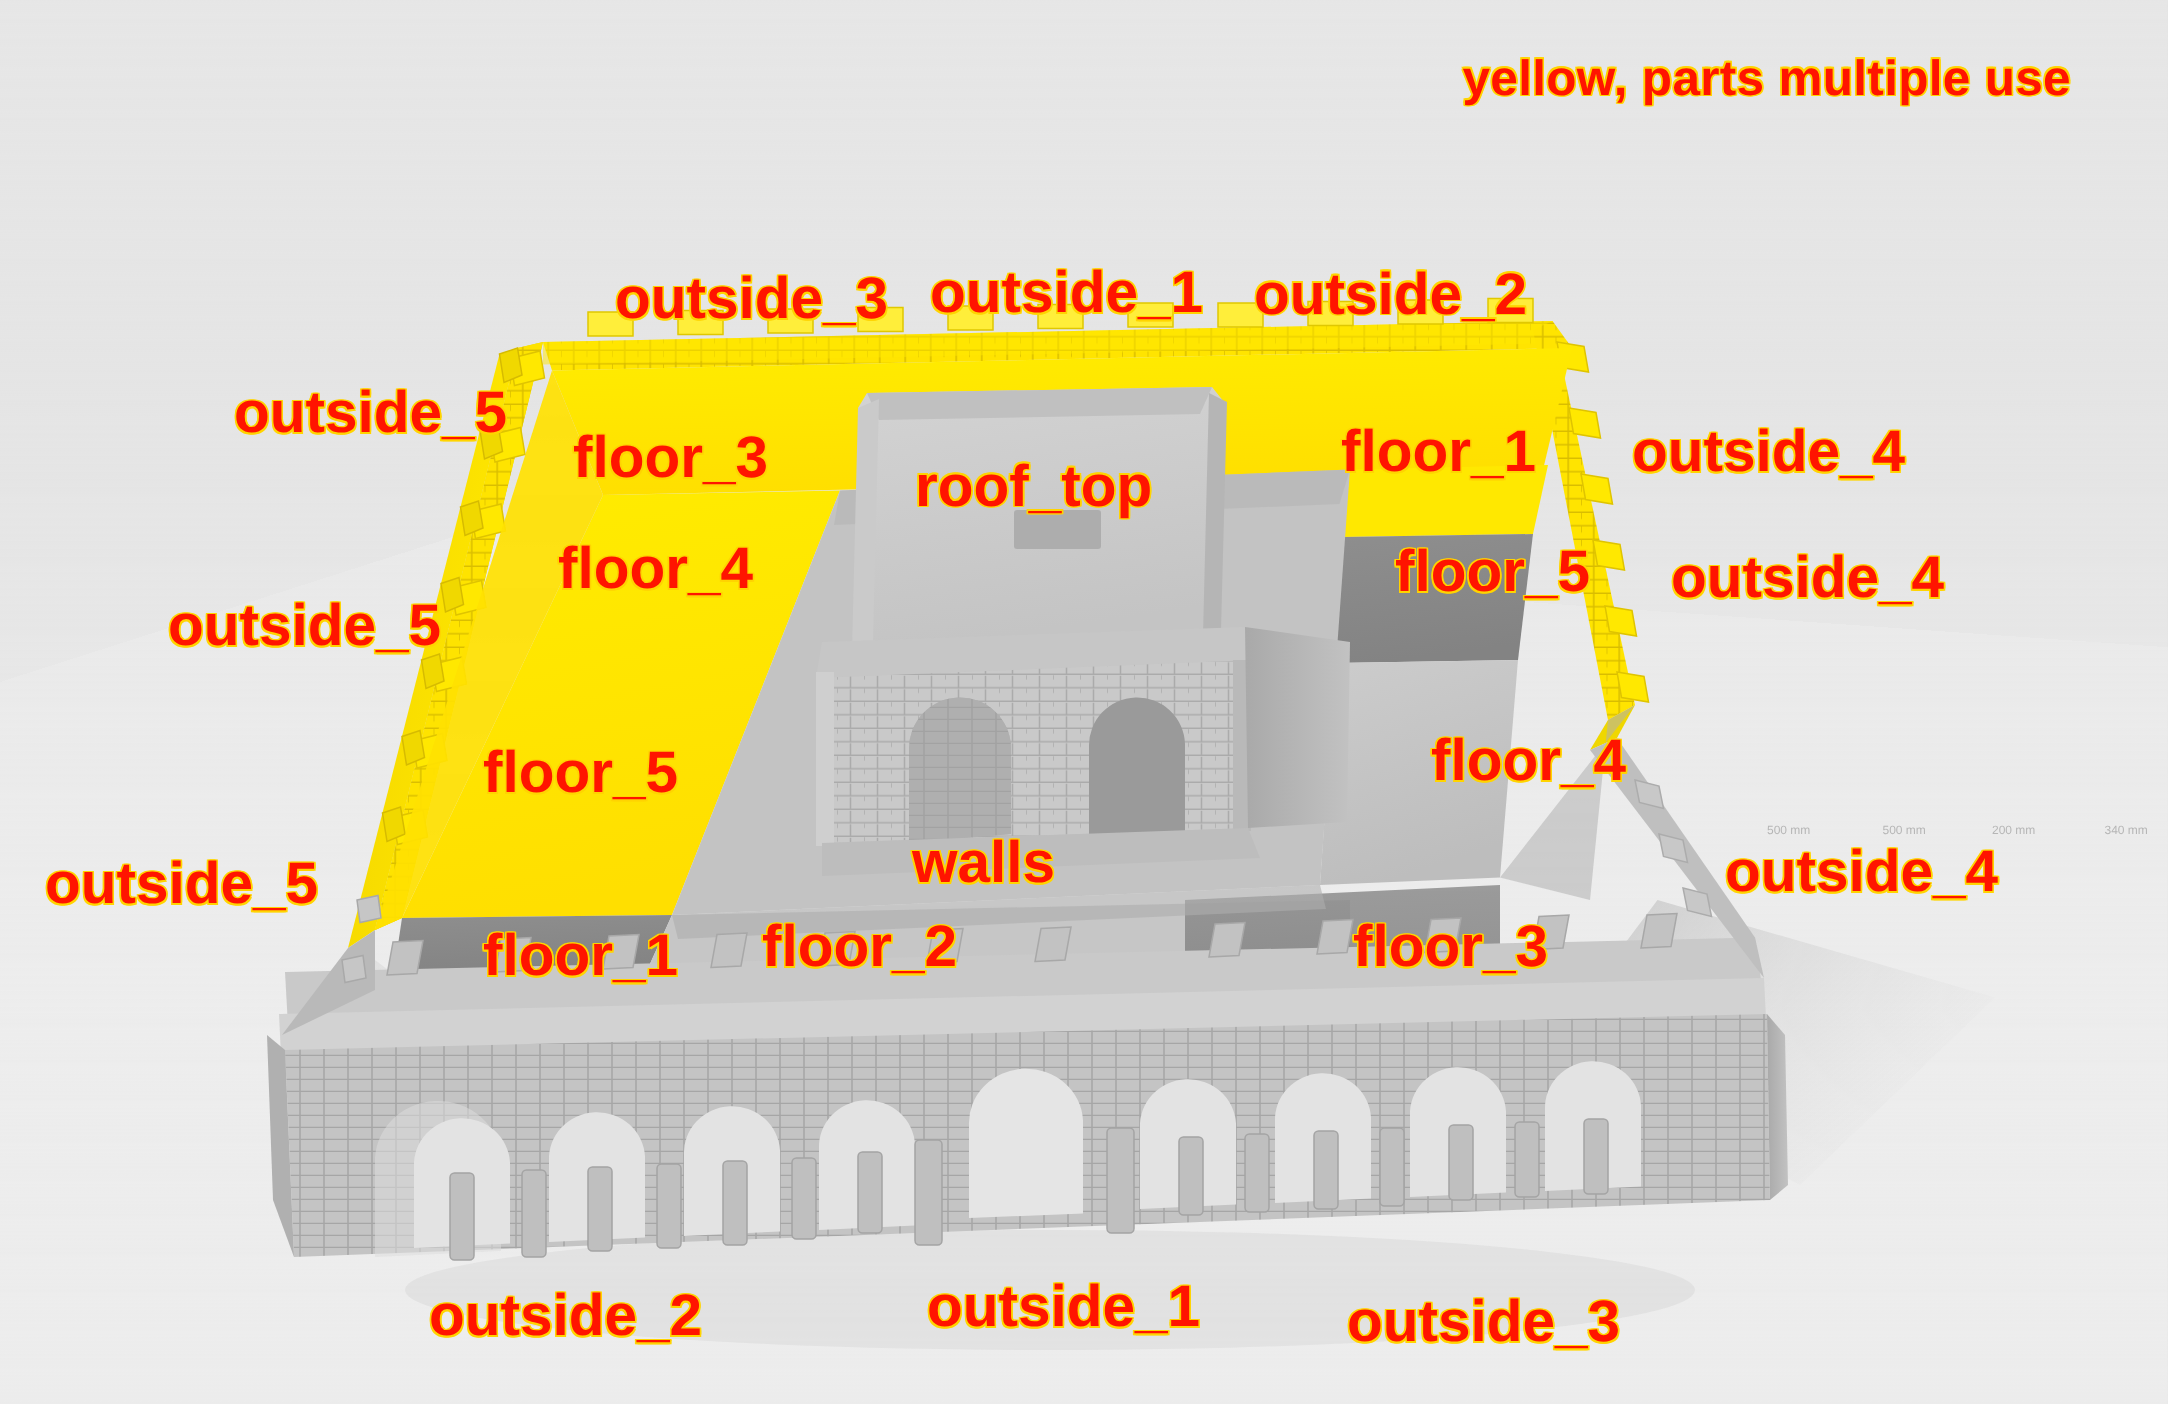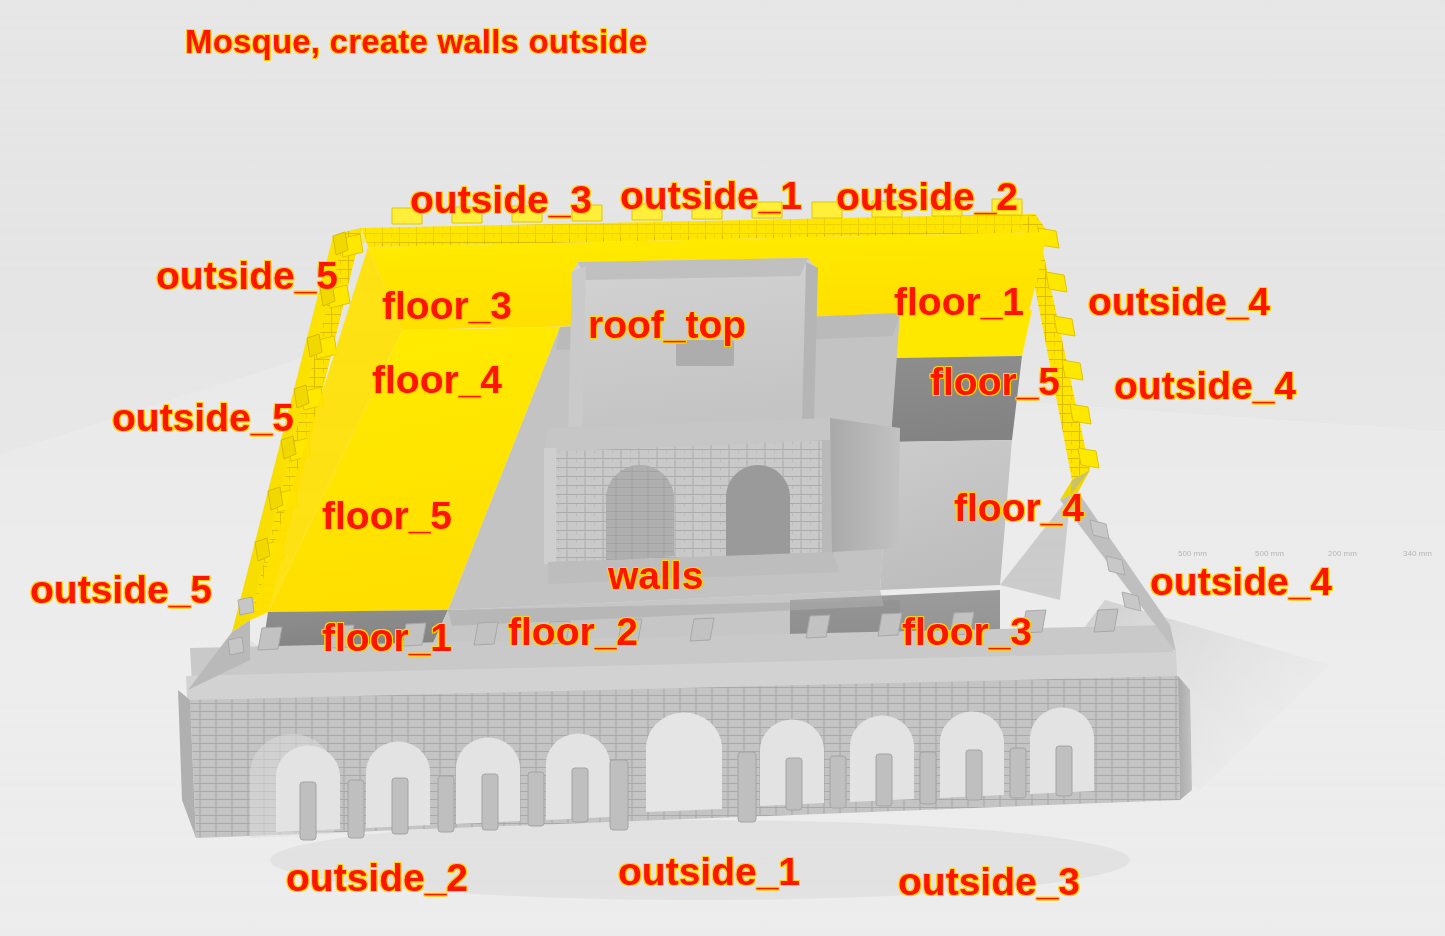--- a/index.html
+++ b/index.html
@@ -309,7 +309,6 @@
     </g>
   </svg>
 
-  <div class="lbl title" style="left:185px;top:25px">Mosque, create walls outside</div>
 
   <div class="lbl part" style="left:410px;top:180px">outside_3</div>
   <div class="lbl part" style="left:620px;top:176px">outside_1</div>

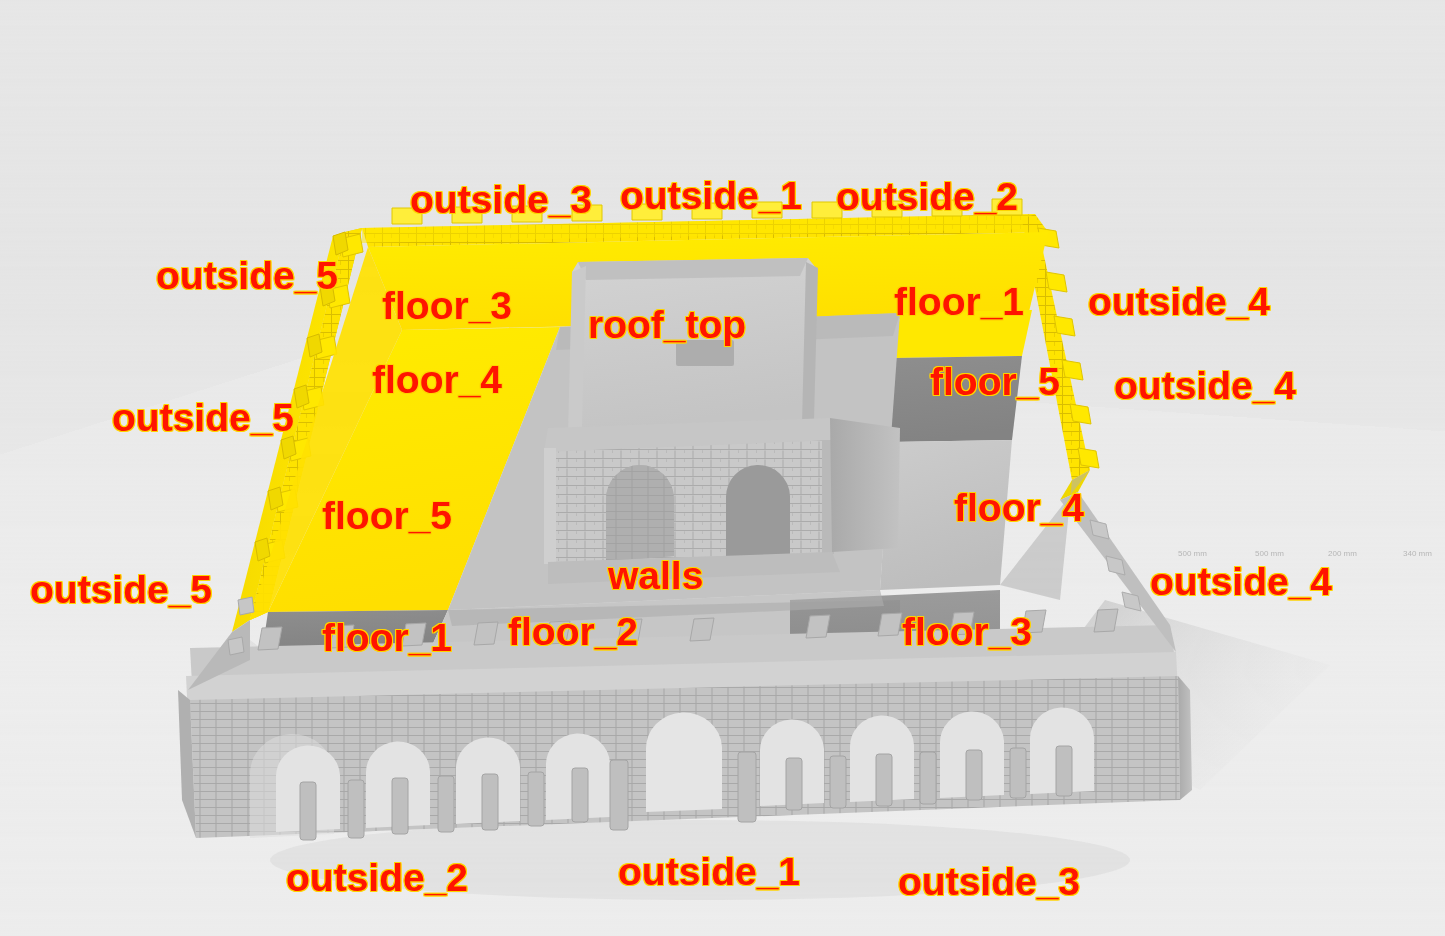--- a/index.html
+++ b/index.html
@@ -309,6 +309,7 @@
     </g>
   </svg>
 
+  <div class="lbl title" style="left:975px;top:35px">yellow, parts multiple use</div>
 
   <div class="lbl part" style="left:410px;top:180px">outside_3</div>
   <div class="lbl part" style="left:620px;top:176px">outside_1</div>

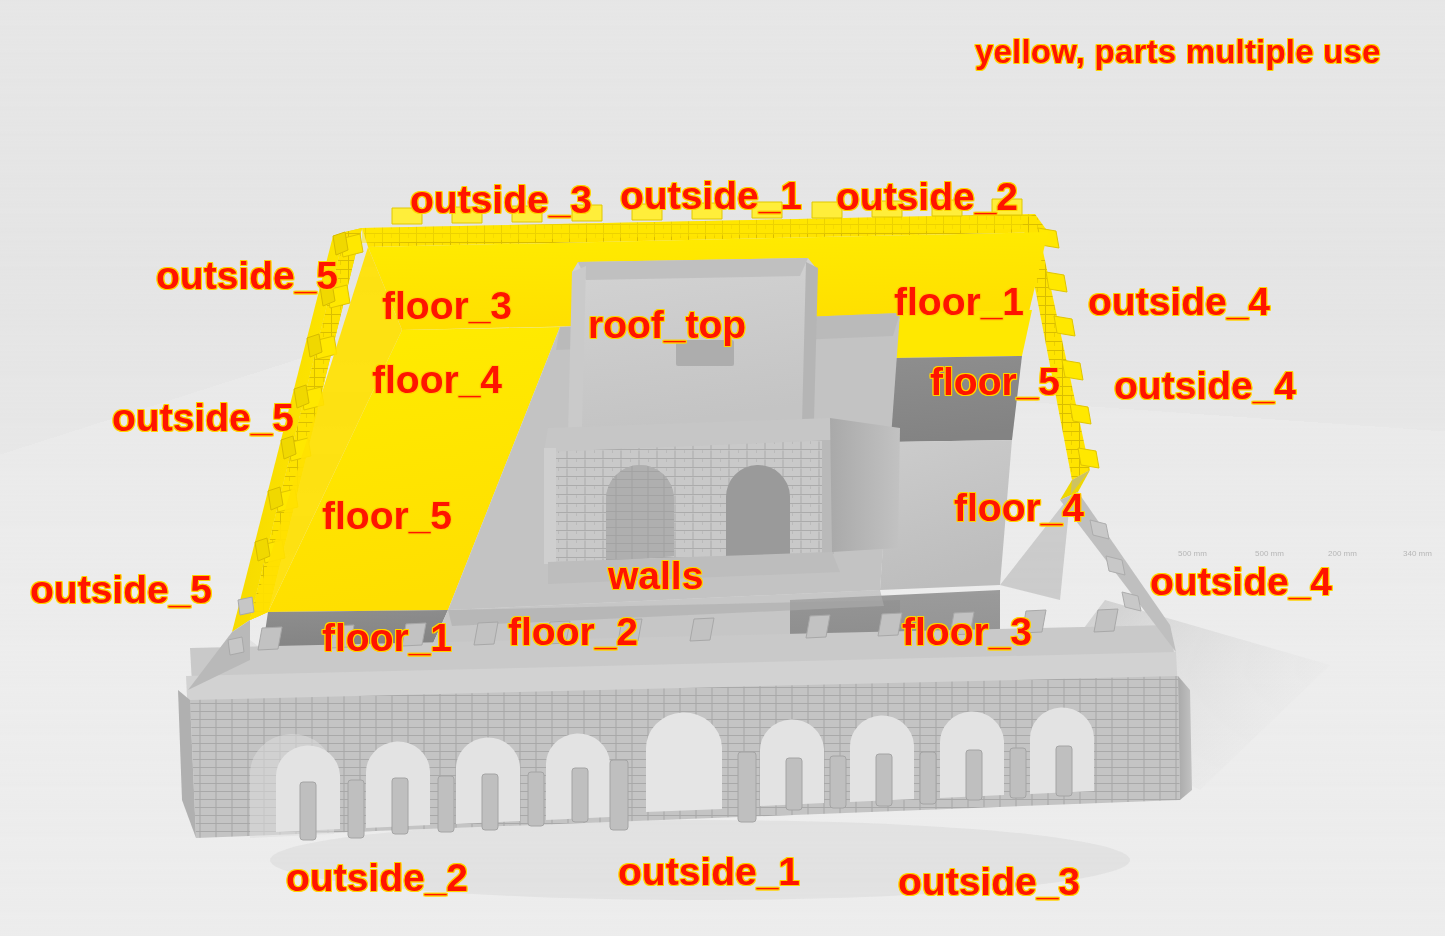--- a/index.html
+++ b/index.html
@@ -317,7 +317,7 @@
 
   <div class="lbl part" style="left:156px;top:256px">outside_5</div>
   <div class="lbl part" style="left:382px;top:286px">floor_3</div>
-  <div class="lbl part" style="left:588px;top:305px">roof_top</div>
+  <div class="lbl part" style="left:610px;top:305px">roof_top</div>
   <div class="lbl part" style="left:894px;top:282px">floor_1</div>
   <div class="lbl part" style="left:1088px;top:282px">outside_4</div>
 

